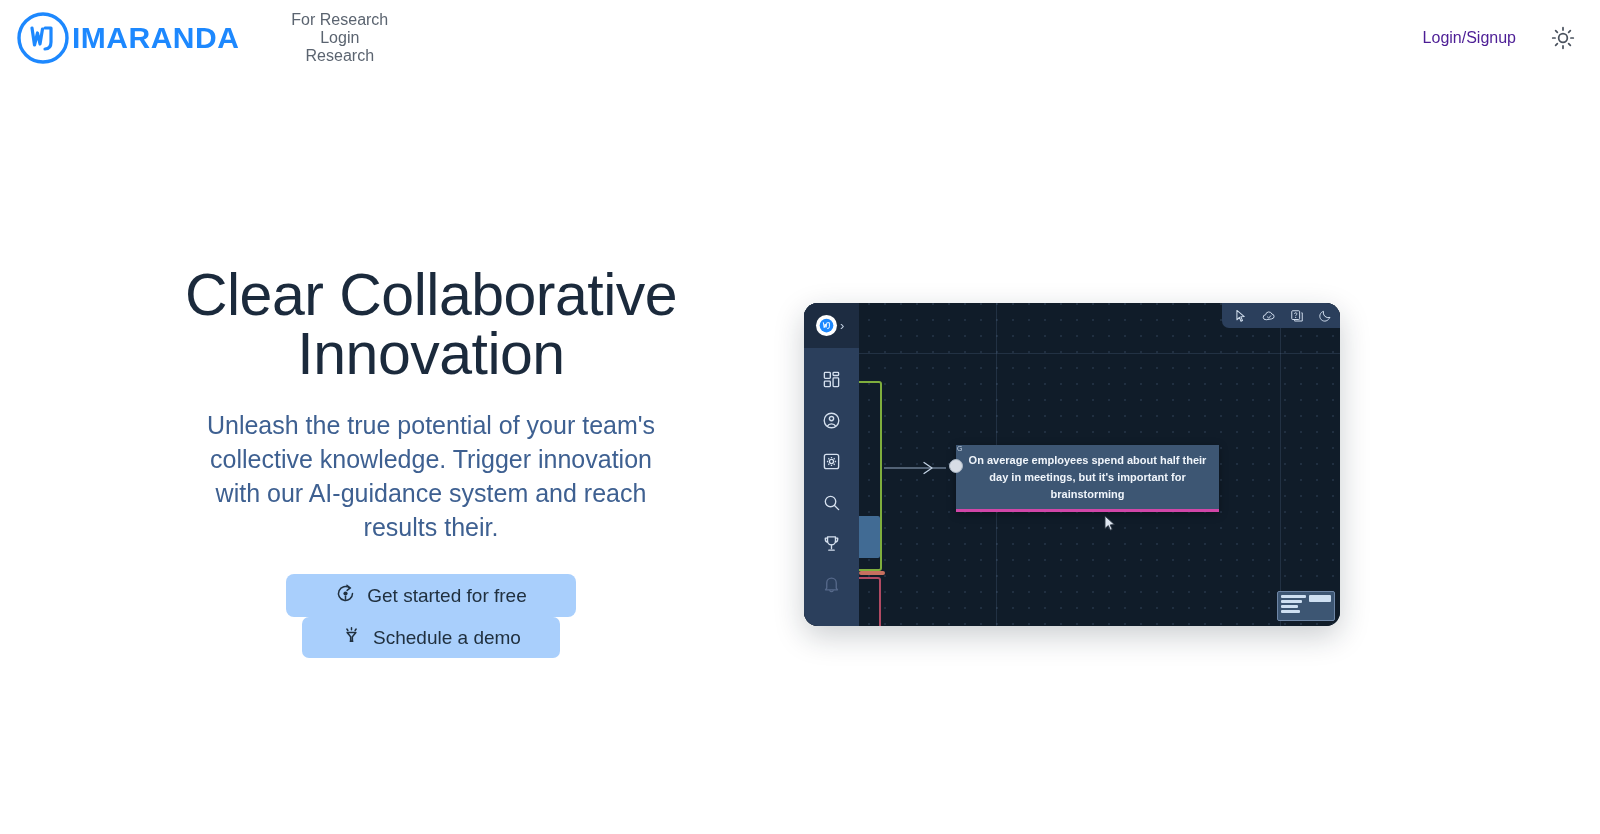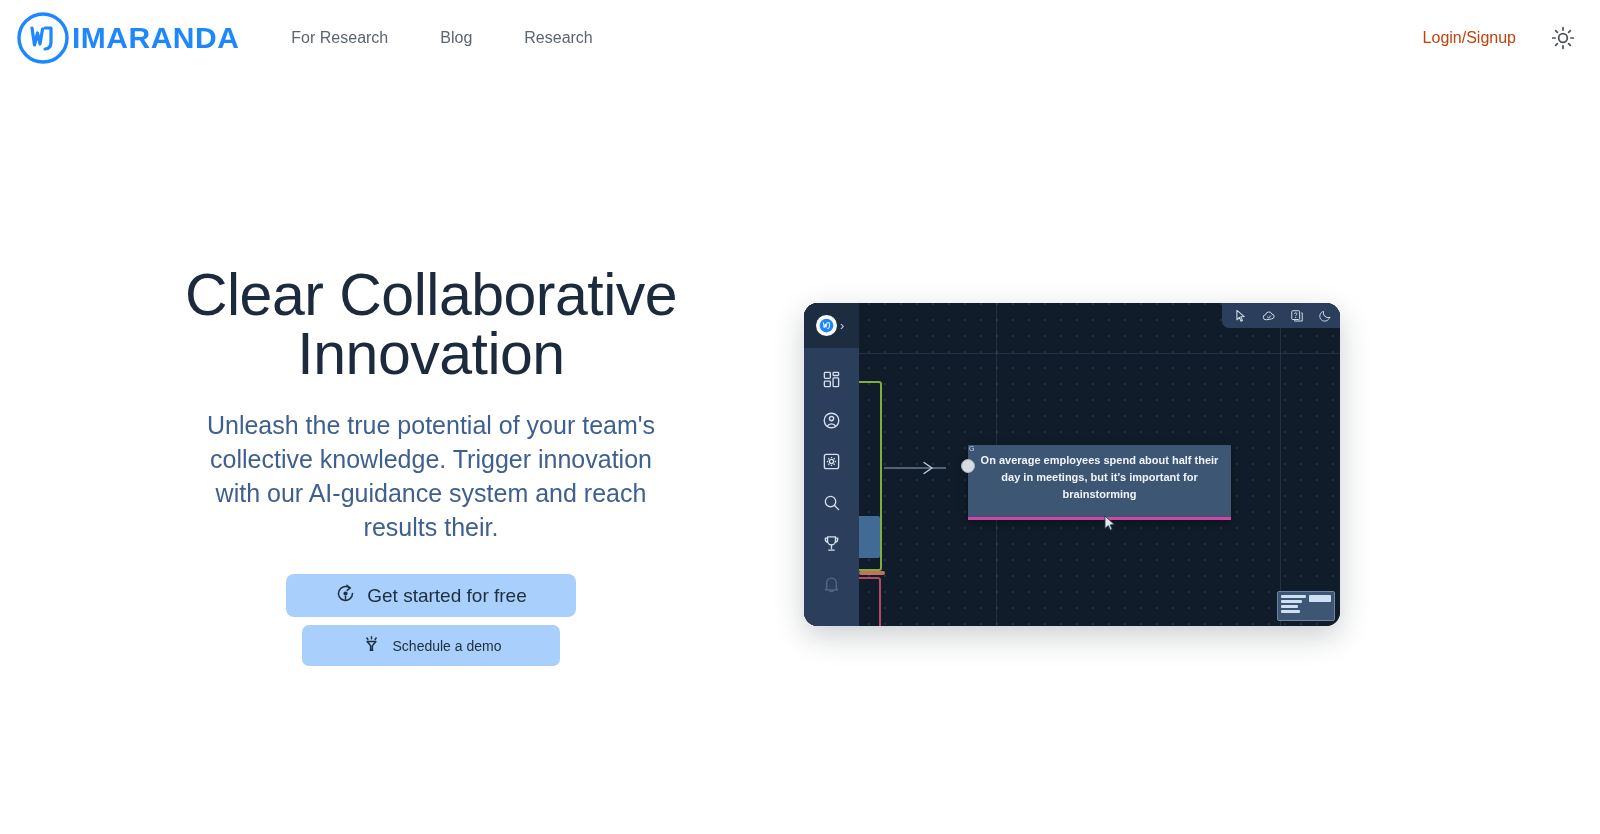--- a/index.html
+++ b/index.html
@@ -24,7 +24,7 @@
     font-size: 30px; font-weight: bold; letter-spacing: .5px;
     color: #1d88fe;
   }
-  .nav { display: flex; align-items: center; margin-left: 26px; }
+  .nav { display: flex; align-items: center; margin-left: 26px; flex-direction: column; }
   .nav-link {
     font-size: 16px; color: #5b6470;
     padding: 0 26px; text-decoration: none; cursor: pointer;

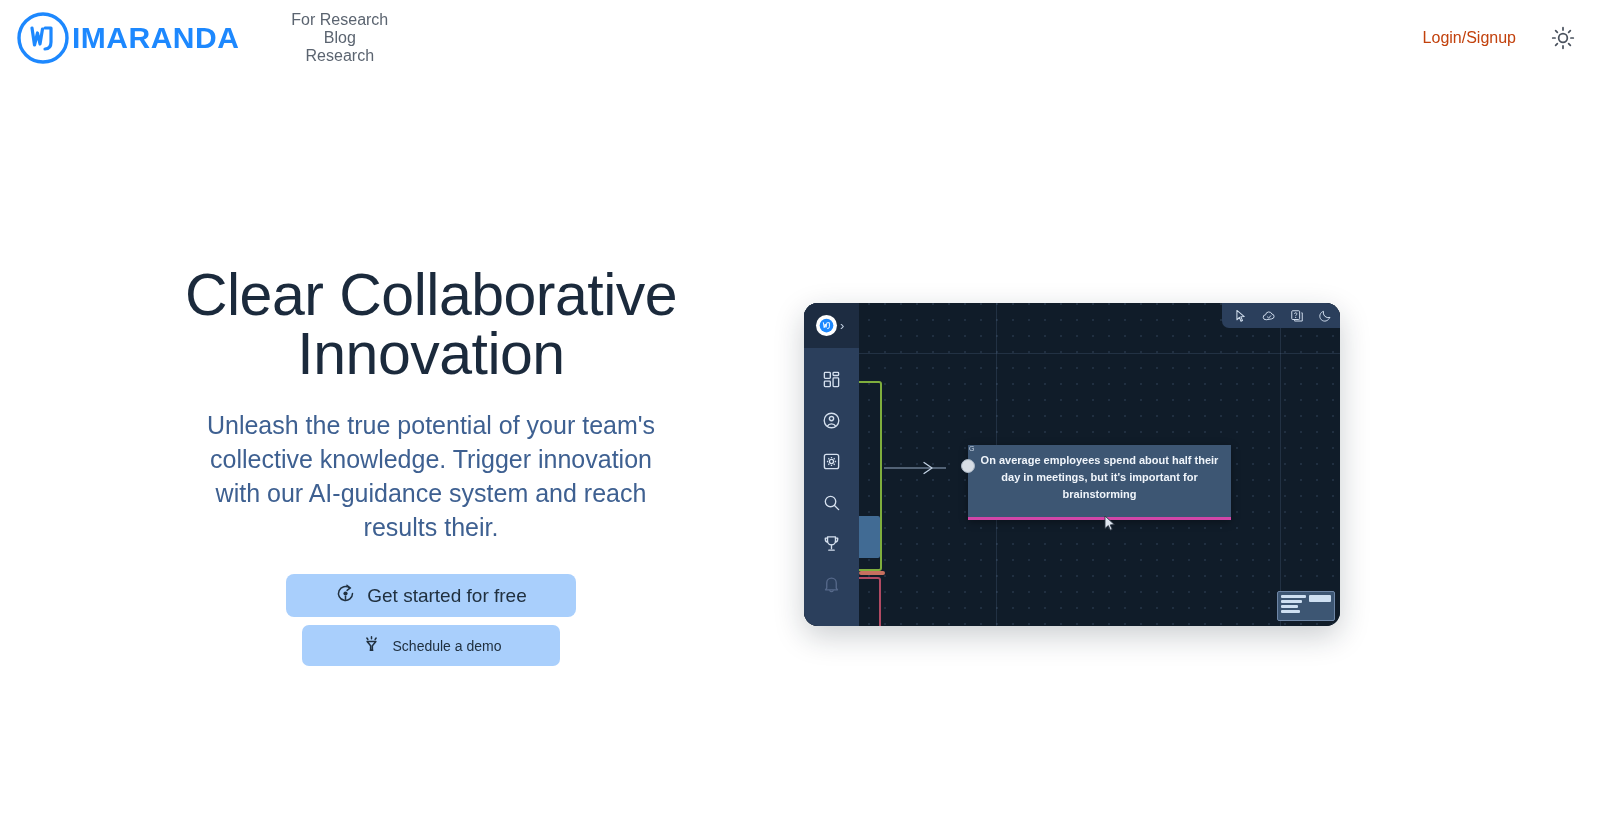--- a/index.html
+++ b/index.html
@@ -204,7 +204,7 @@
 
   <nav class="nav">
     <a class="nav-link">For Research</a>
-    <a class="nav-link">Blog</a>
+    <a class="nav-link">Login</a>
     <a class="nav-link">Research</a>
   </nav>
 

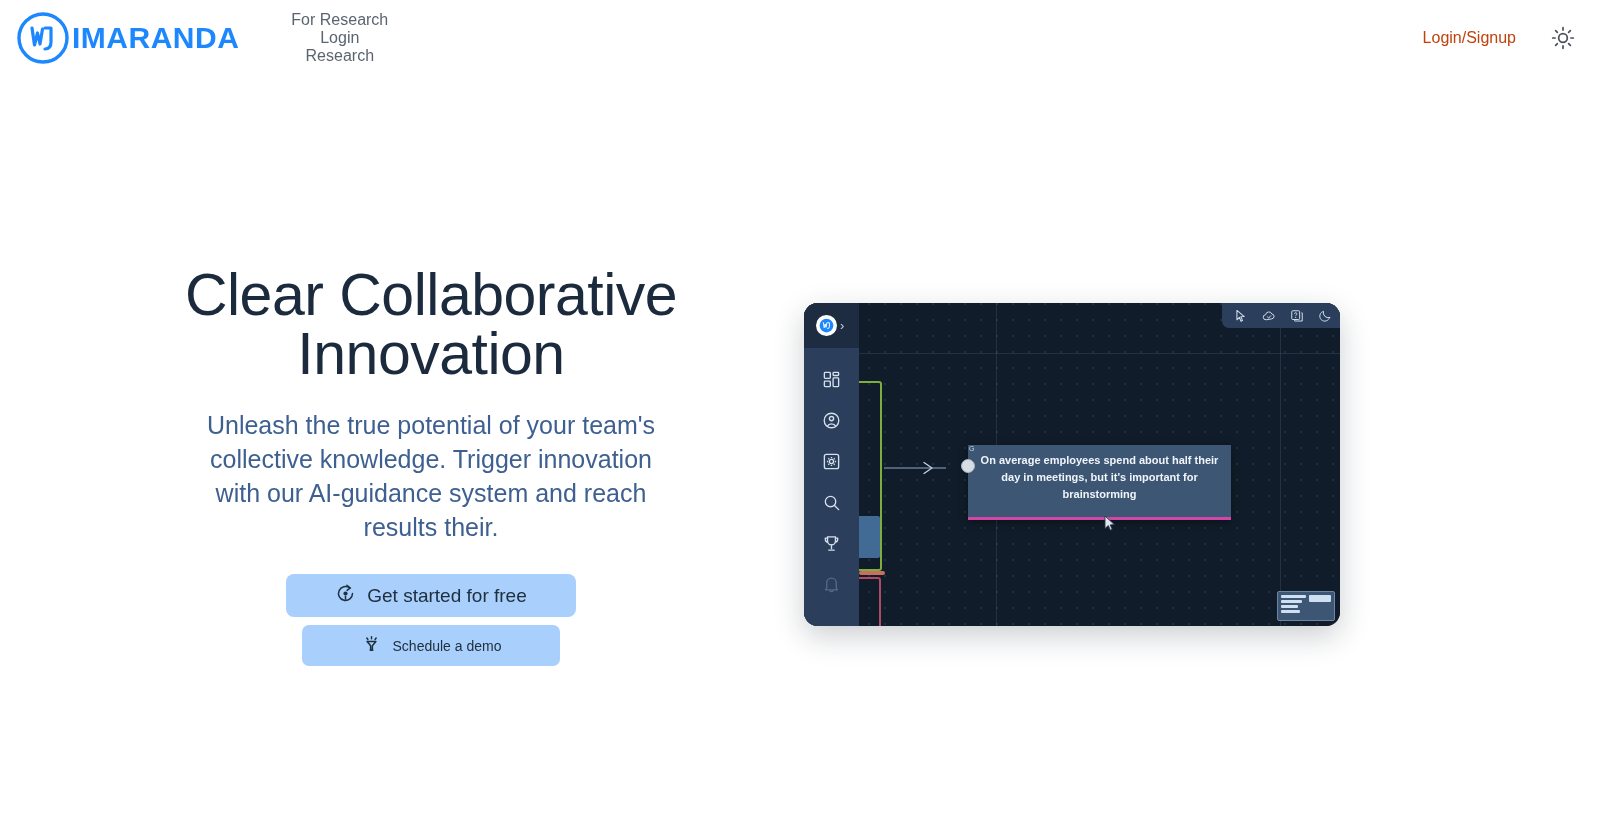--- a/index.html
+++ b/index.html
@@ -33,7 +33,7 @@
   .header-right {
     margin-left: auto; display: flex; align-items: center; gap: 34px;
   }
-  .login-link { font-size: 16px; color: #c2410c; cursor: pointer; }
+  .login-link { font-size: 16px; color: #4c1d95; cursor: pointer; }
   .theme-toggle { width: 26px; height: 26px; cursor: pointer; display:block; }
 
   

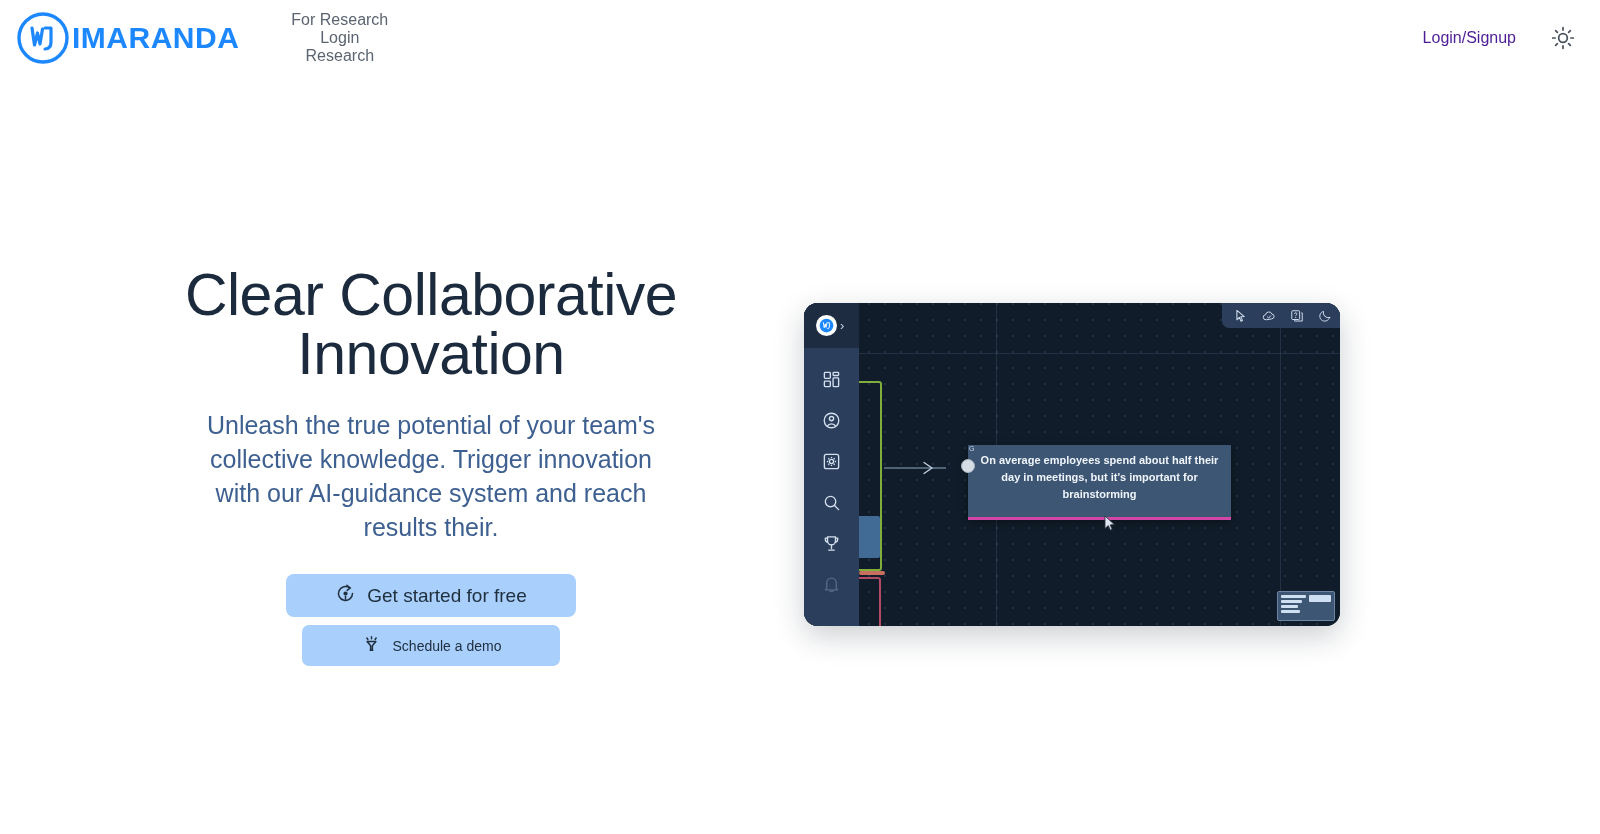--- a/index.html
+++ b/index.html
@@ -141,11 +141,11 @@
 
   
   .note {
-    position: absolute; left: 164px; top: 142px;
+    position: absolute; left: 152px; top: 142px;
     width: 263px;
     background: #3d5673;
     border-bottom: 3px solid #d246a8;
-    padding: 7px 9px 14px;
+    padding: 7px 9px 6px;
     box-shadow: 0 2px 8px rgba(0,0,0,.35);
   }
   .note-text {

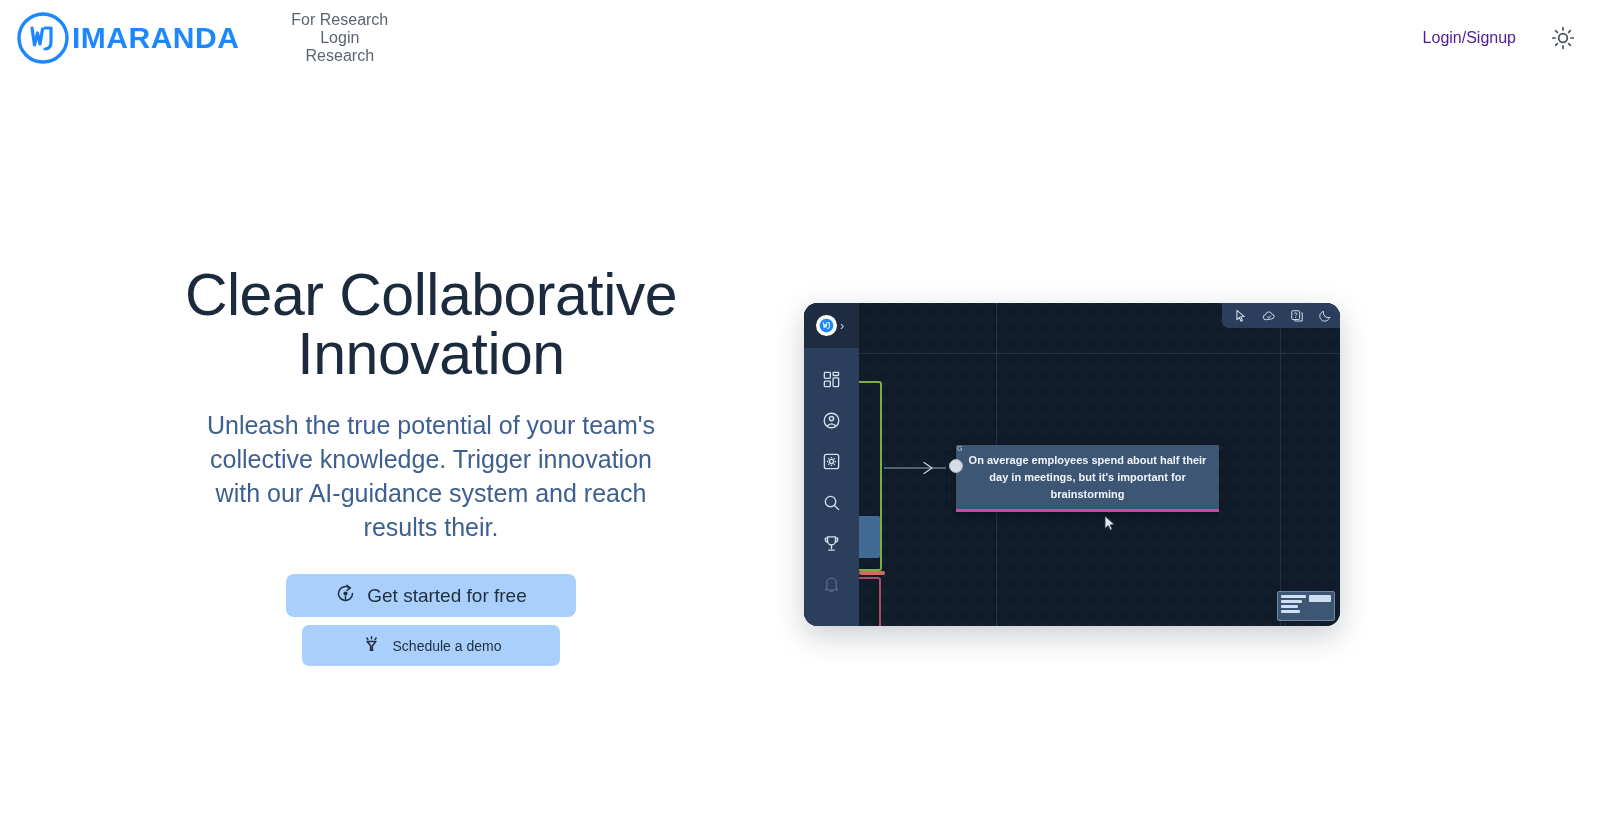--- a/index.html
+++ b/index.html
@@ -57,7 +57,7 @@
   }
   .cta-group {
     margin-top: 30px; display: flex; flex-direction: column;
-    align-items: center; gap: 8px;
+    align-items: center; 
   }
   .cta {
     display: flex; align-items: center; justify-content: center; gap: 11px;

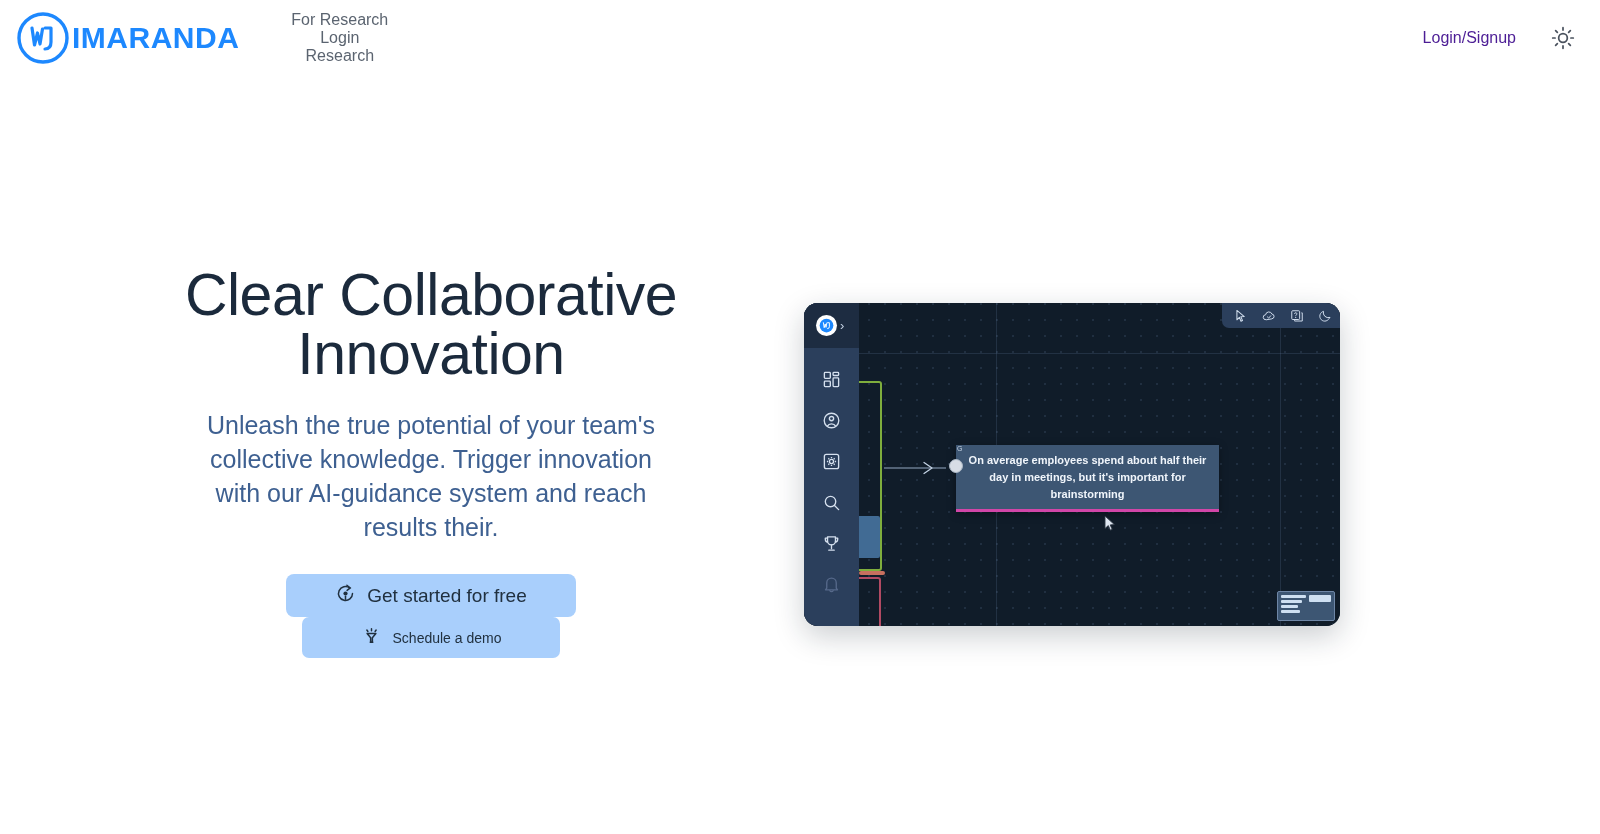--- a/index.html
+++ b/index.html
@@ -66,7 +66,7 @@
     font-family: "Liberation Sans", sans-serif;
   }
   .cta-primary { width: 290px; height: 43px; font-size: 19px; }
-  .cta-secondary { width: 258px; height: 41px; font-size: 14px; border-radius: 7px; }
+  .cta-secondary { width: 258px; height: 41px; font-size: 19px; border-radius: 7px; }
   .cta svg { flex: 0 0 auto; }
 
   

